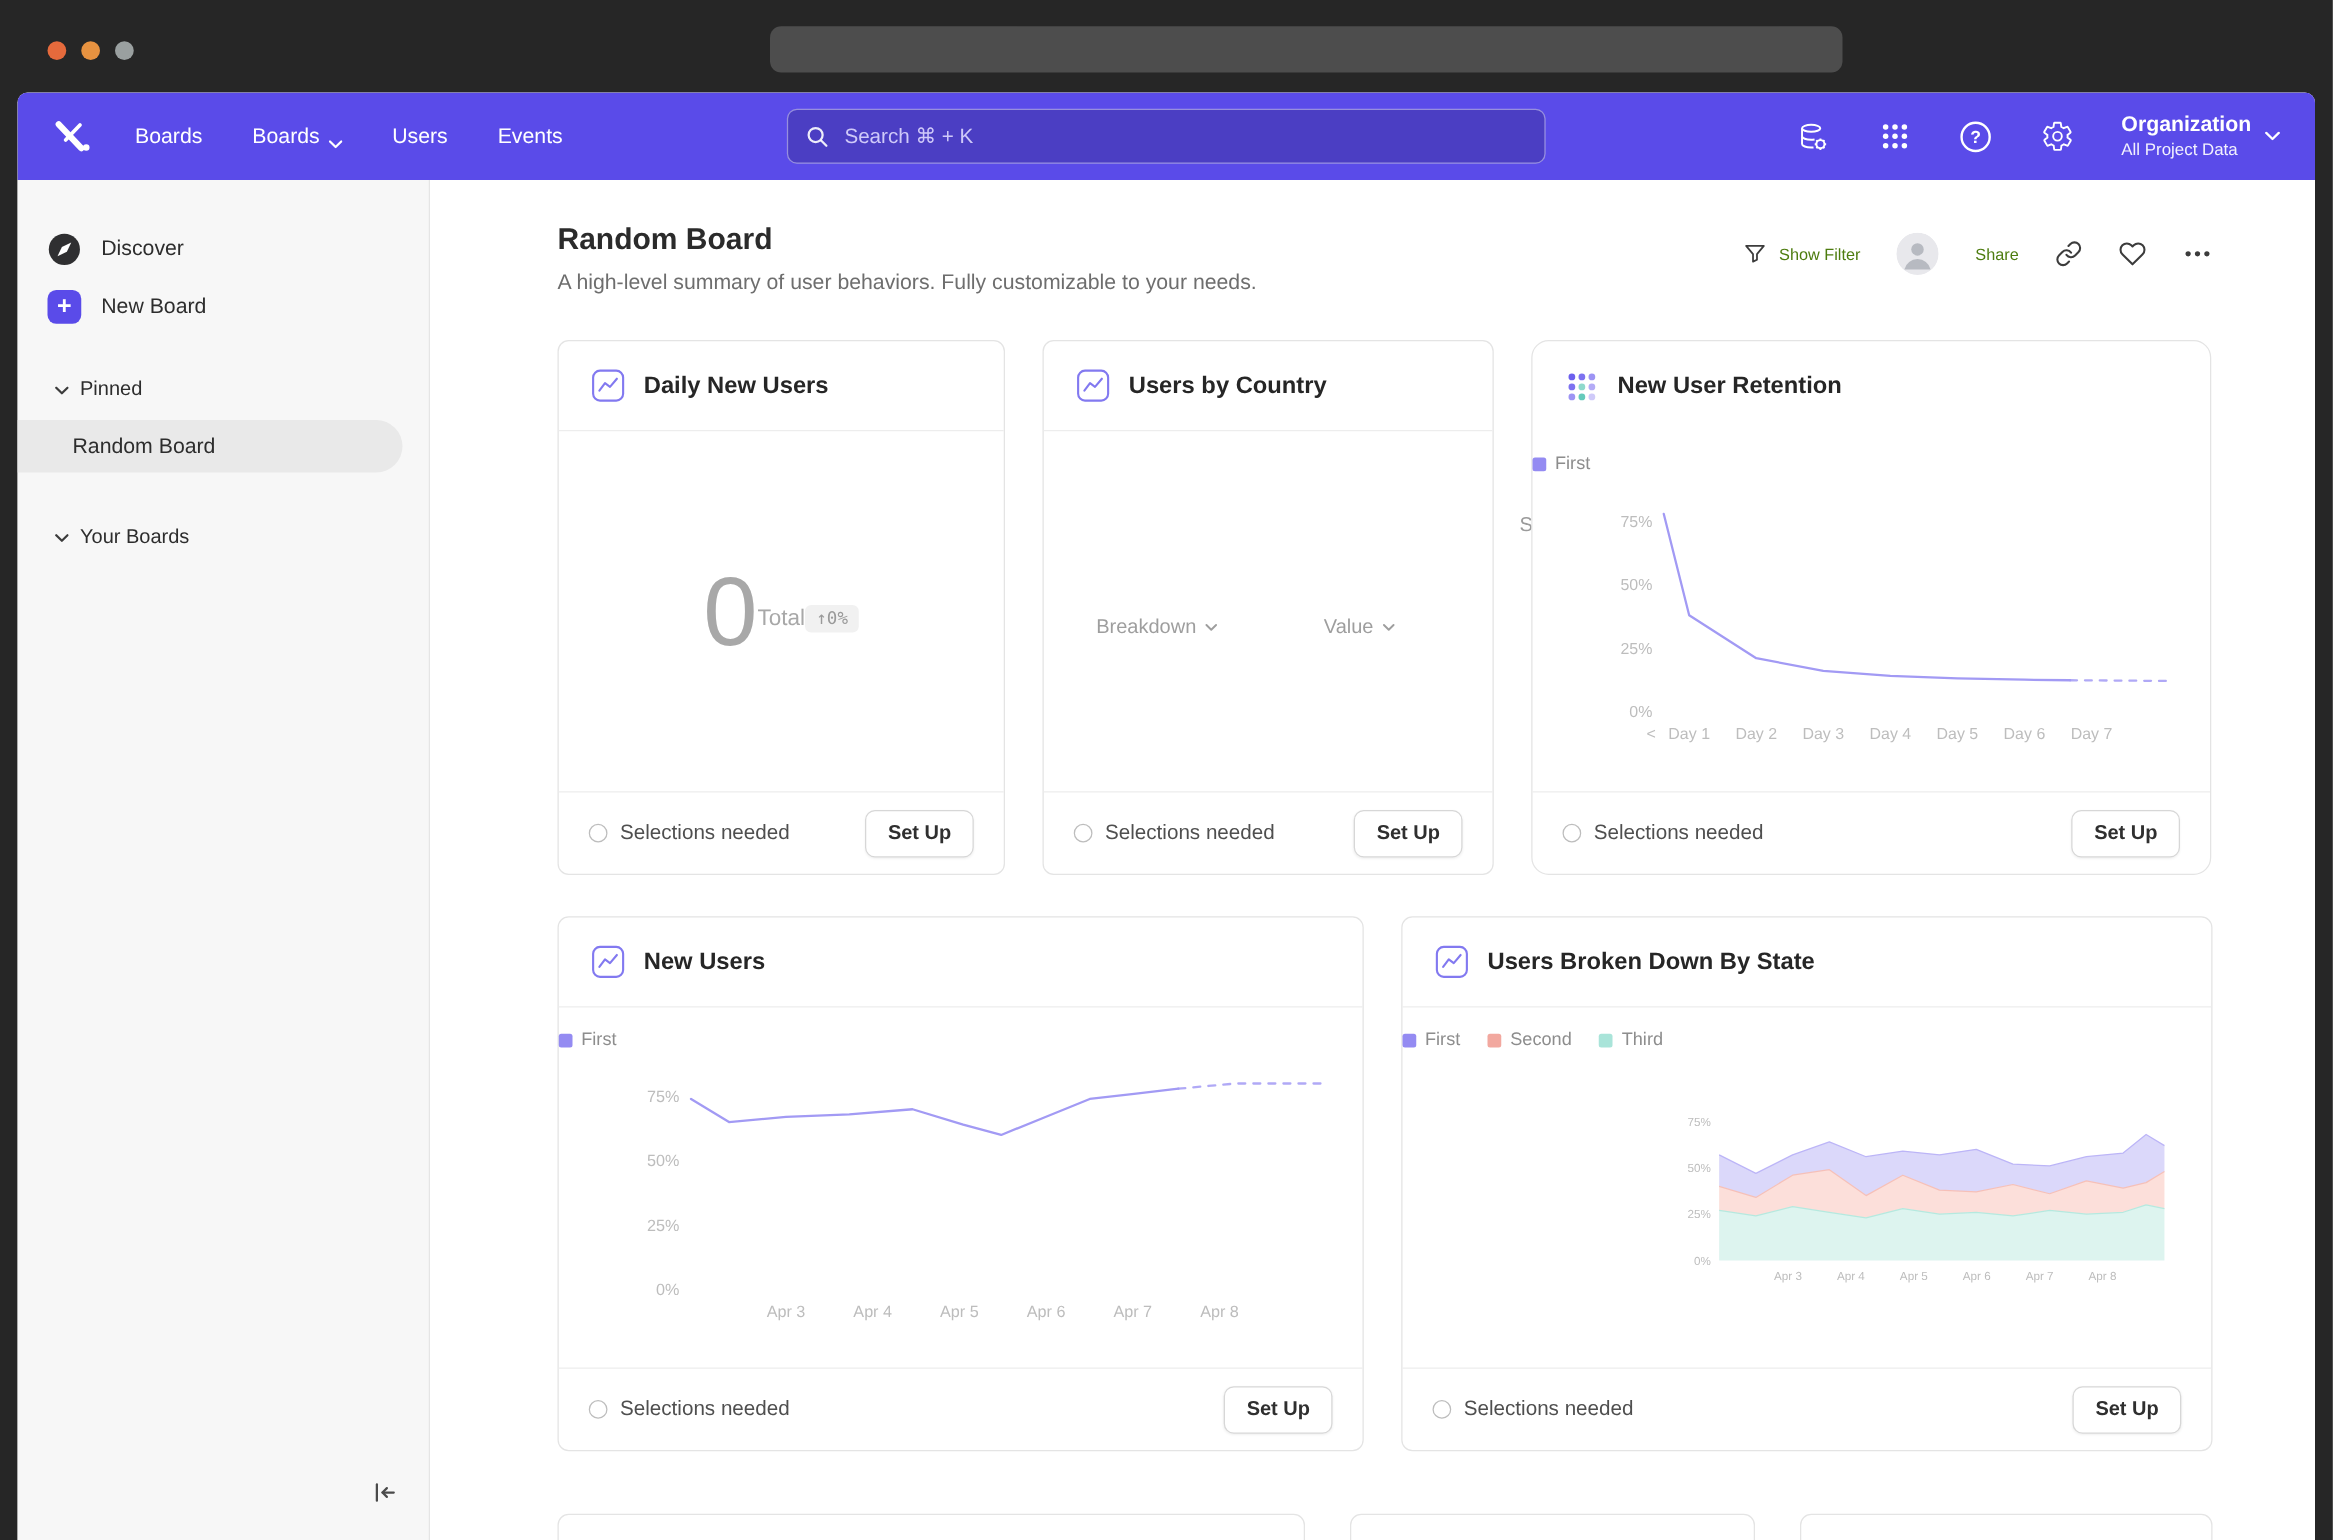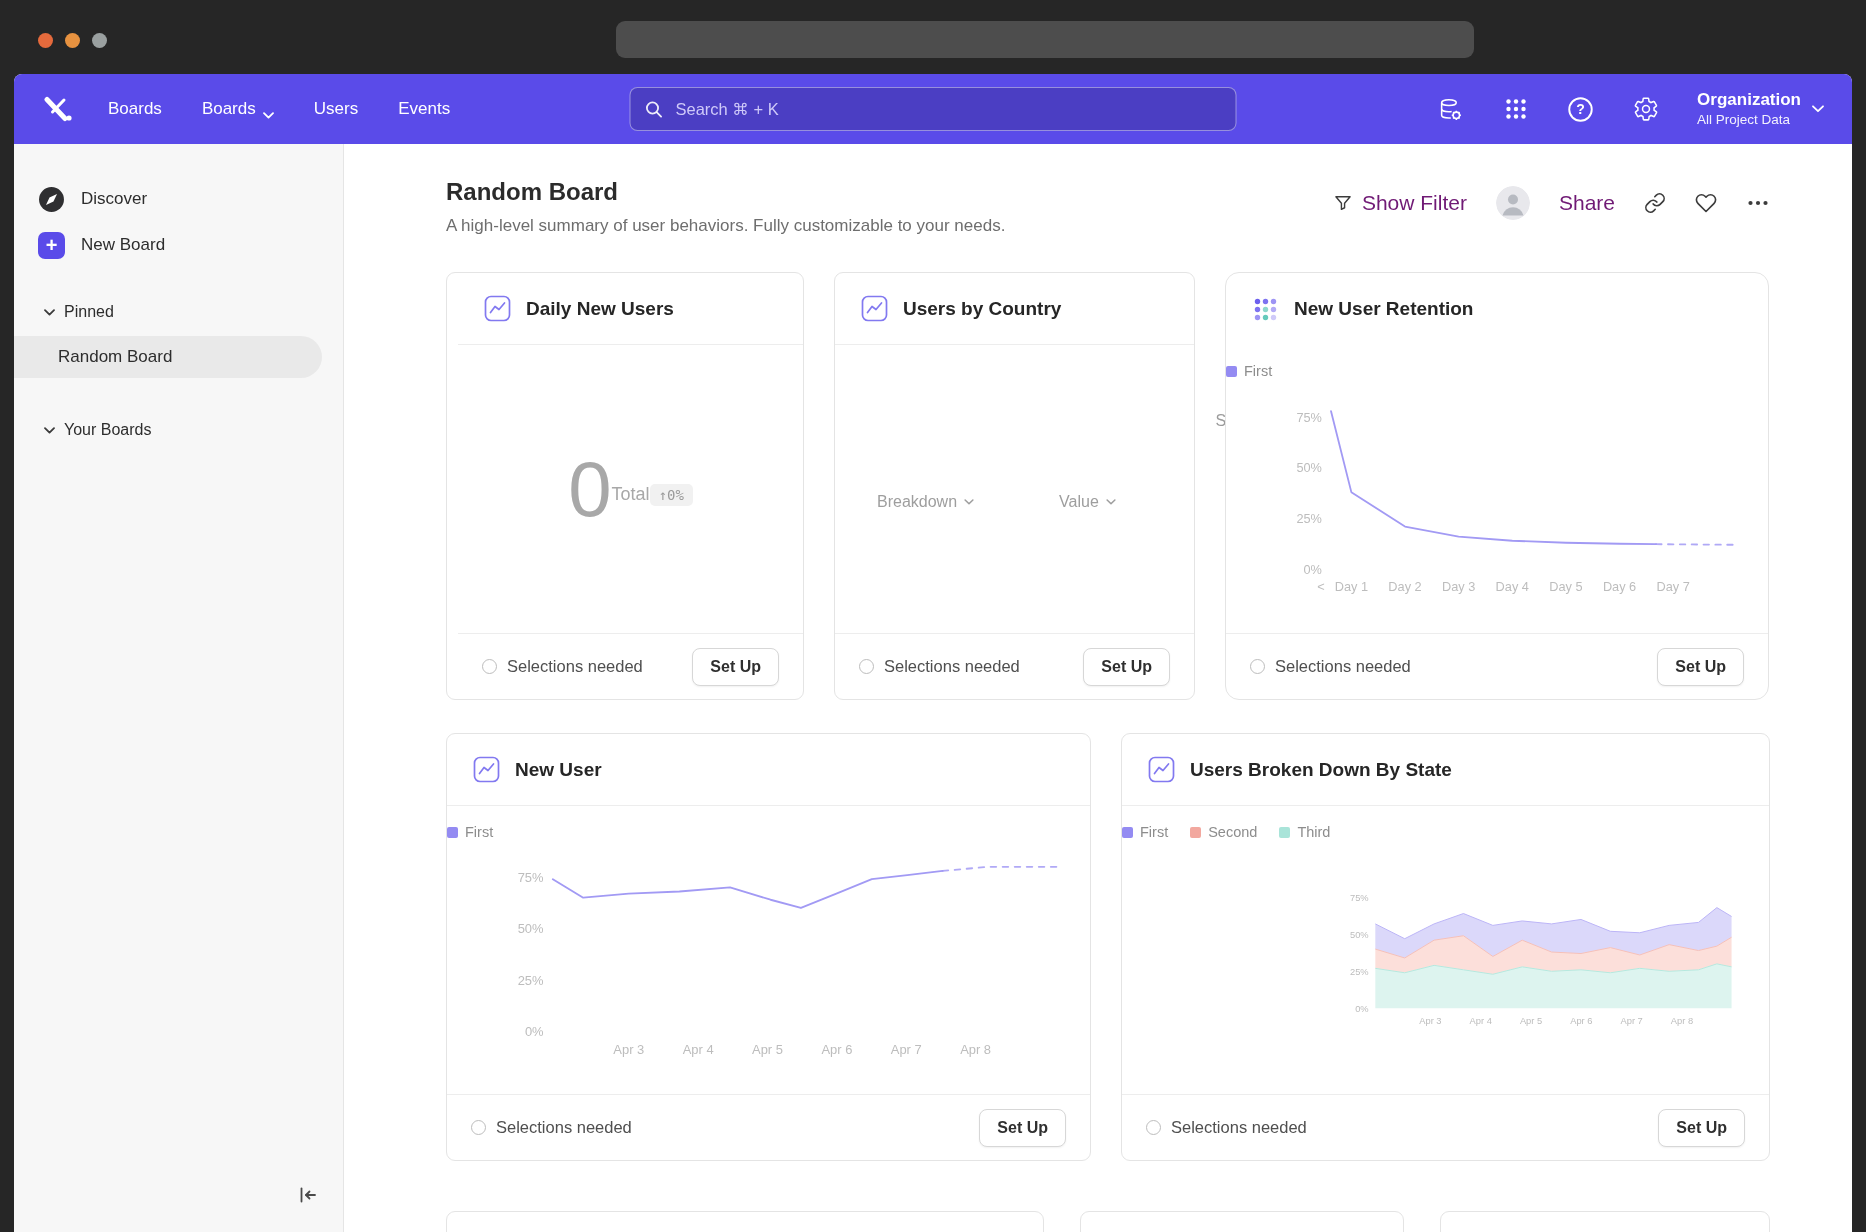--- a/index.html
+++ b/index.html
@@ -58,7 +58,7 @@
   .page-title{font-size:24px;font-weight:700;color:#2b2b2b;}
   .page-sub{margin-top:10px;font-size:17px;color:#6e6e6e;}
   .head-actions{display:flex;align-items:center;gap:29px;margin-top:8px;}
-  .action{display:flex;align-items:center;gap:9px;font-size:21px;color:#701a75;font-weight:500;cursor:pointer;white-space:nowrap;}
+  .action{display:flex;align-items:center;gap:9px;font-size:13px;color:#4d7c0f;font-weight:500;cursor:pointer;white-space:nowrap;}
   .icon-btn{display:flex;align-items:center;justify-content:center;cursor:pointer;color:#3c3c3c;}
   .avatar{width:34px;height:34px;border-radius:50%;overflow:hidden;cursor:pointer;}
 

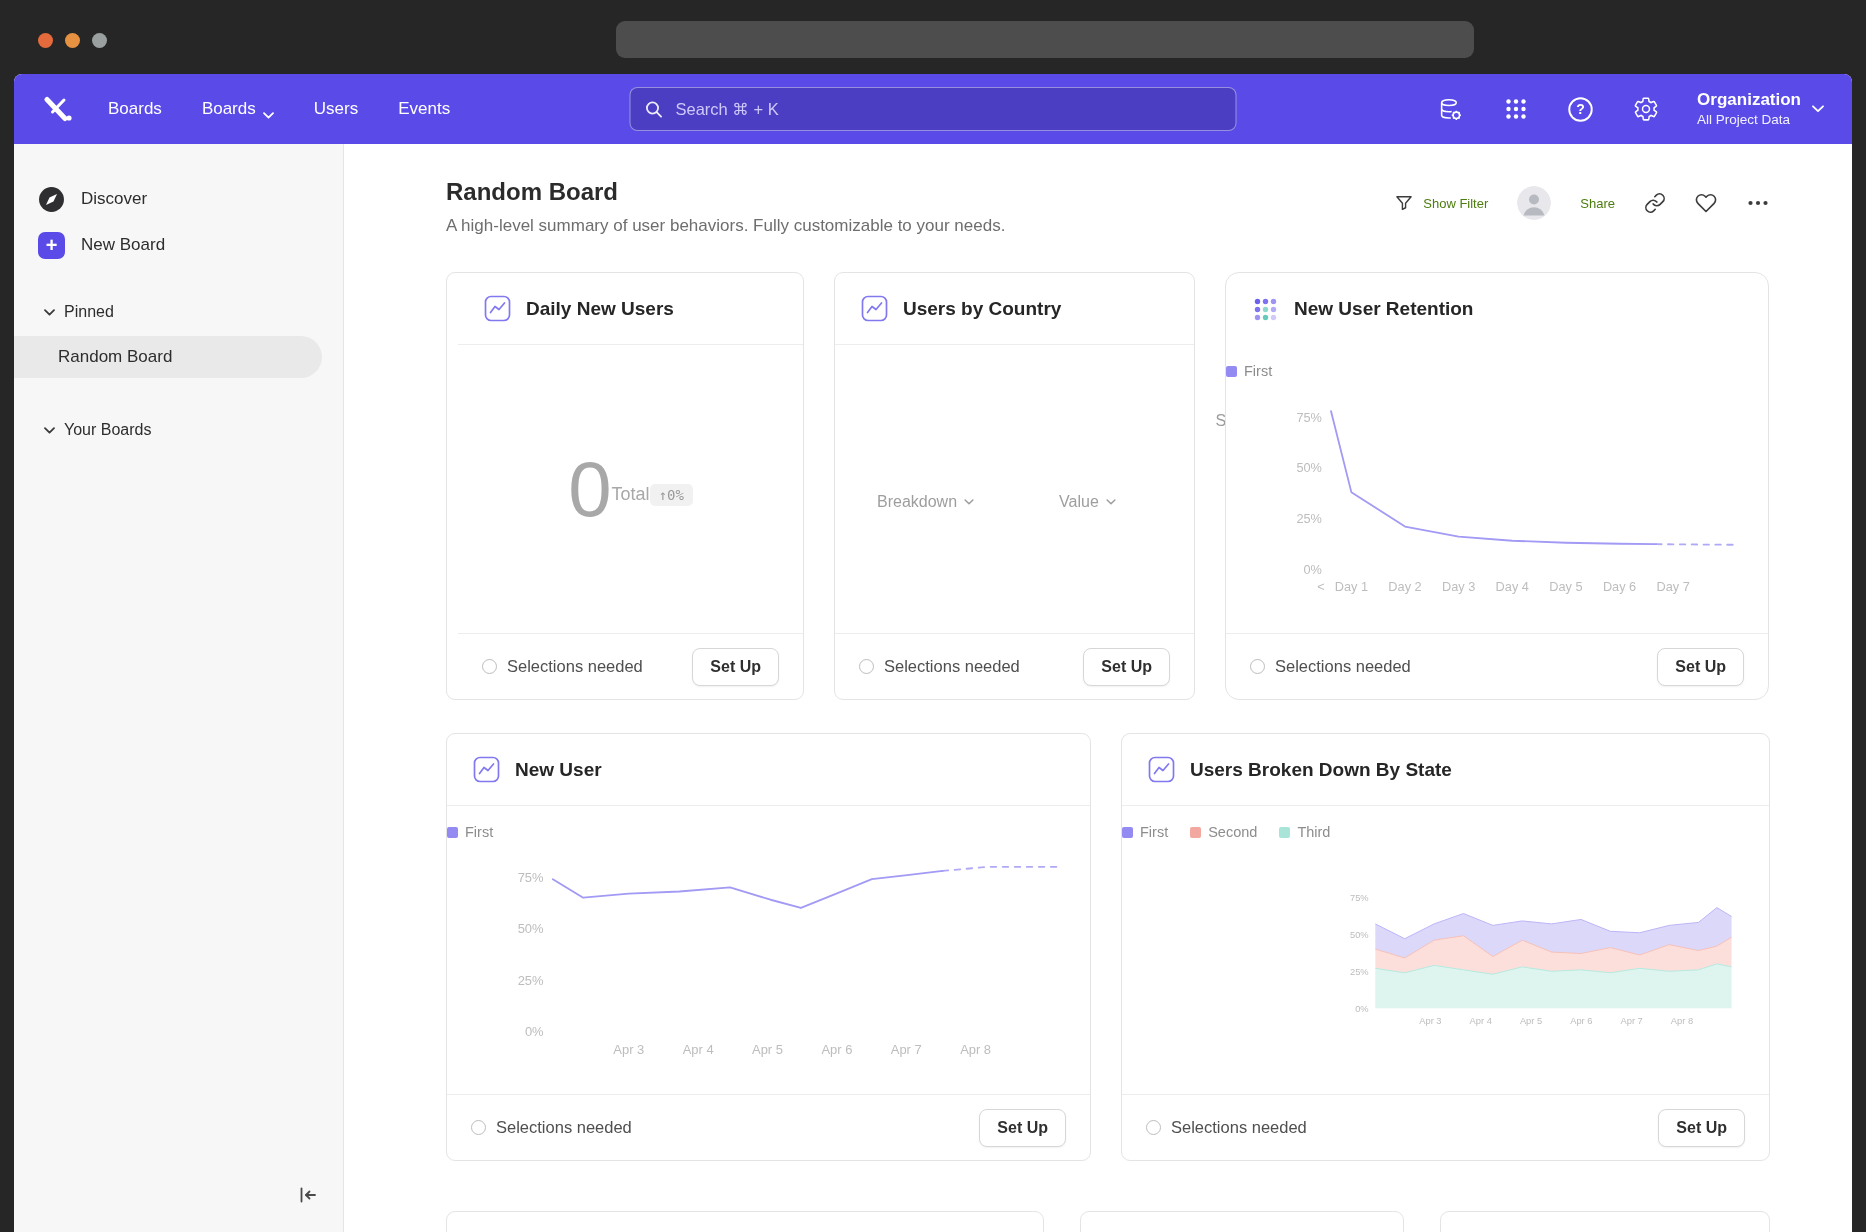--- a/index.html
+++ b/index.html
@@ -309,7 +309,7 @@
 
           <div class="card-row">
 
-            <div class="card" style="width:358px;padding-left:11px;">
+            <div class="card" style="width:358px;">
               <div class="card-head">
                 <span style="display:flex;">
                   <svg width="27" height="27" viewBox="0 0 27 27">

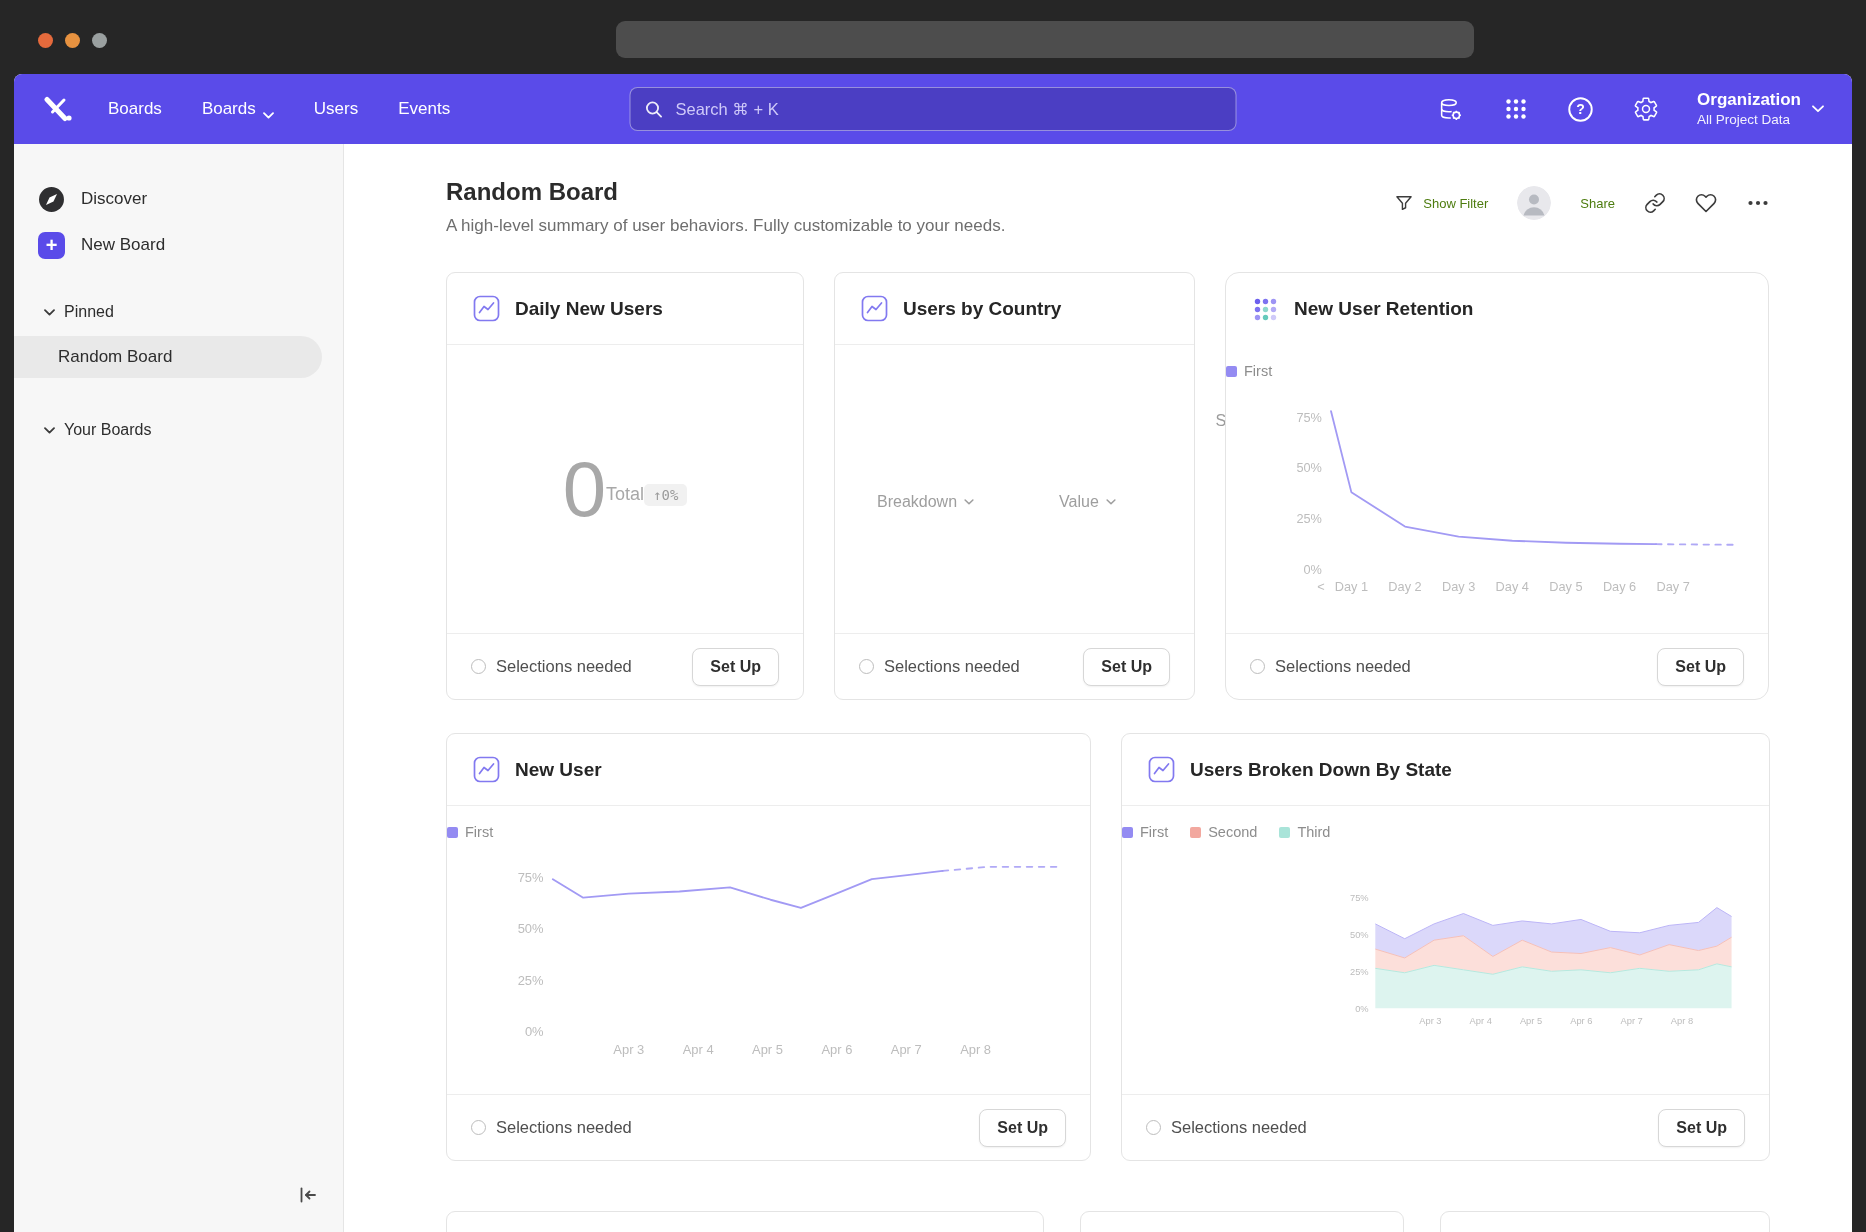--- a/index.html
+++ b/index.html
@@ -449,7 +449,7 @@
                       <polyline points="6.5,17.5 11,11.5 15,14.5 20.5,8" fill="none" stroke="#8279f0" stroke-width="1.7" stroke-linecap="round" stroke-linejoin="round"></polyline>
                     </svg>
                 </span>
-                <span class="card-title">New User</span>
+                <span class="card-title">New Users</span>
               </div>
               <div class="card-body">
                 <div class="legend">

